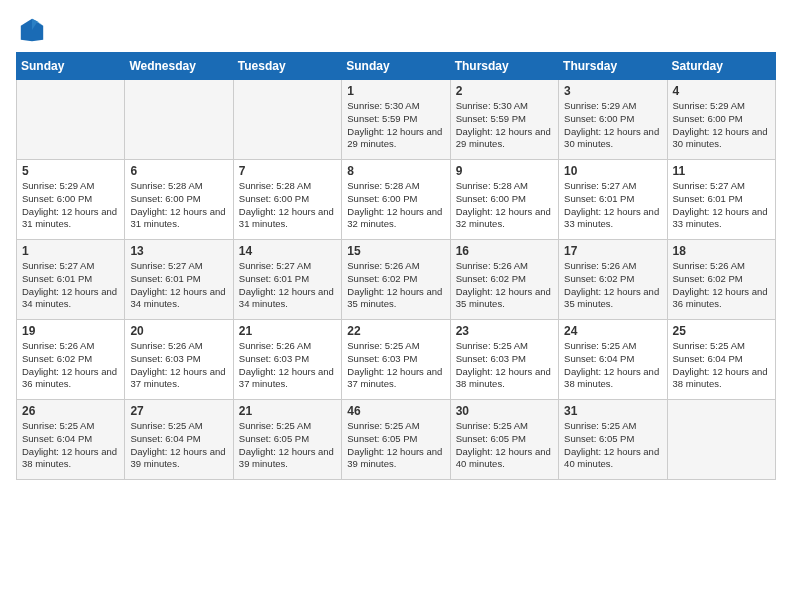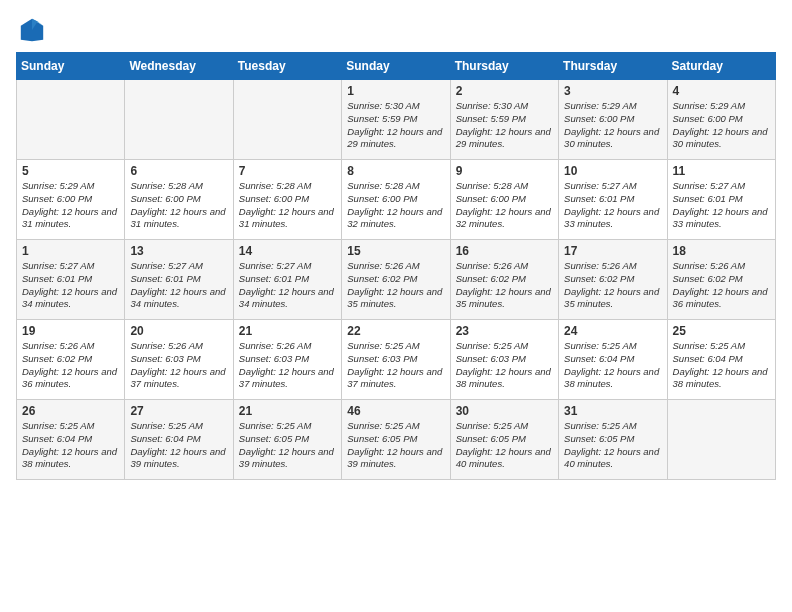--- a/index.html
+++ b/index.html
@@ -87,7 +87,6 @@
       font-size: 9.5px;
       line-height: 1.35;
       color: #333;
-      font-style: italic;
     }
     .empty-cell {
       background-color: #f9f9f9;

